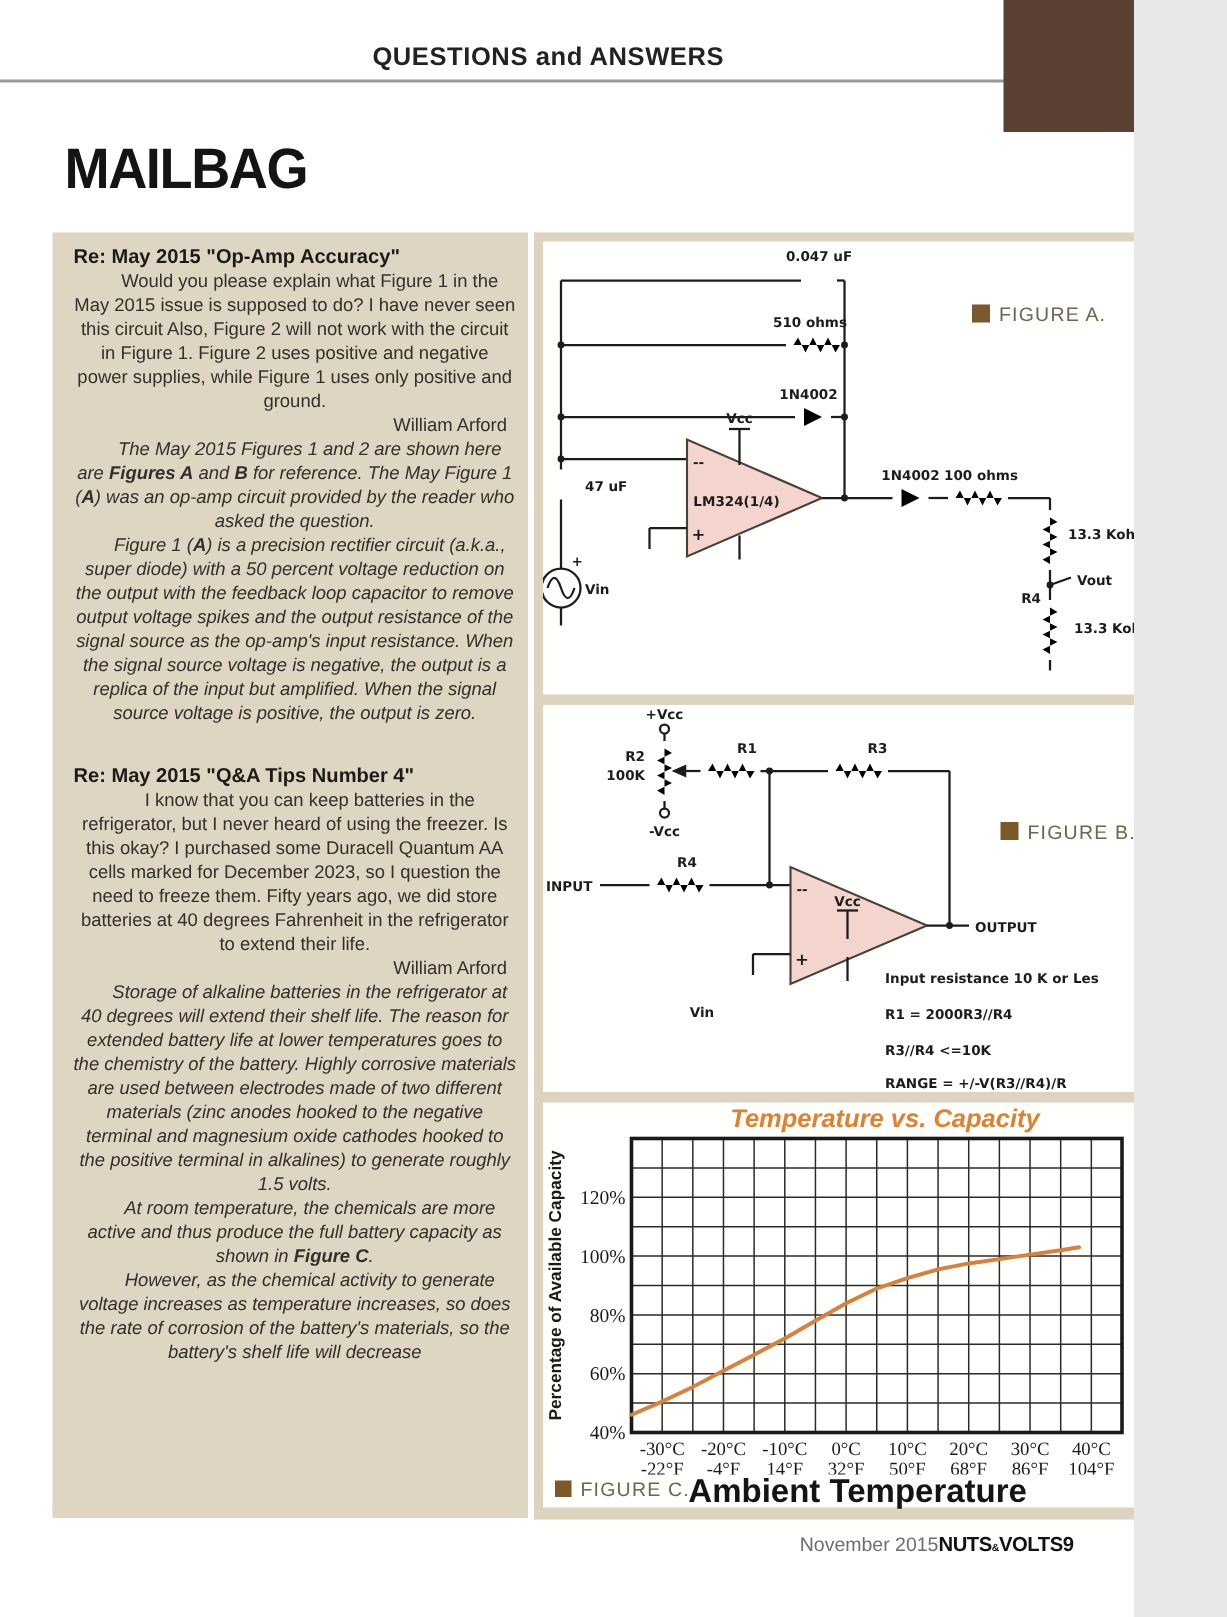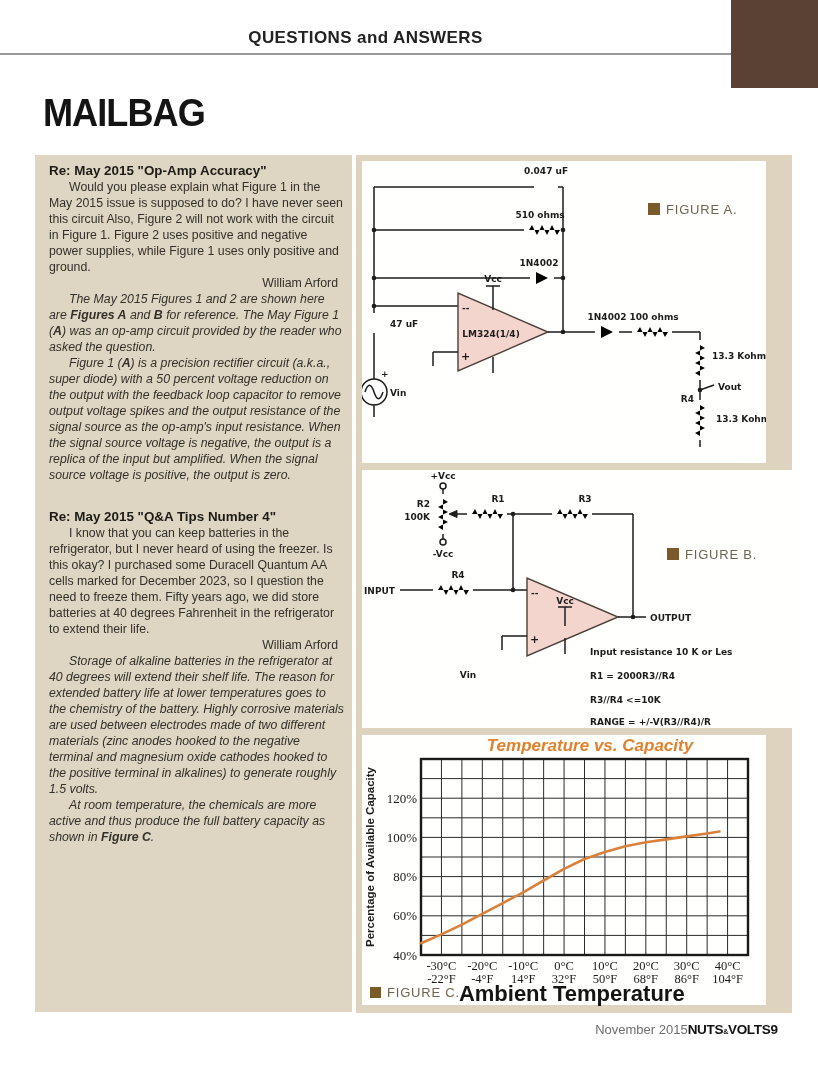--- a/index.html
+++ b/index.html
@@ -3,7 +3,7 @@
 <meta charset="utf-8">
 <style>
   html,body{margin:0;padding:0;background:#e8e8e8;}
-  .page{position:relative;width:818px;height:1078px;background:#ffffff;overflow:hidden;
+  .page{position:relative;width:756px;height:1078px;background:#ffffff;overflow:hidden;
         font-family:"Liberation Sans",sans-serif;color:#33302a;}
   
   .hdr-title{position:absolute;top:28px;left:0;width:731px;text-align:center;

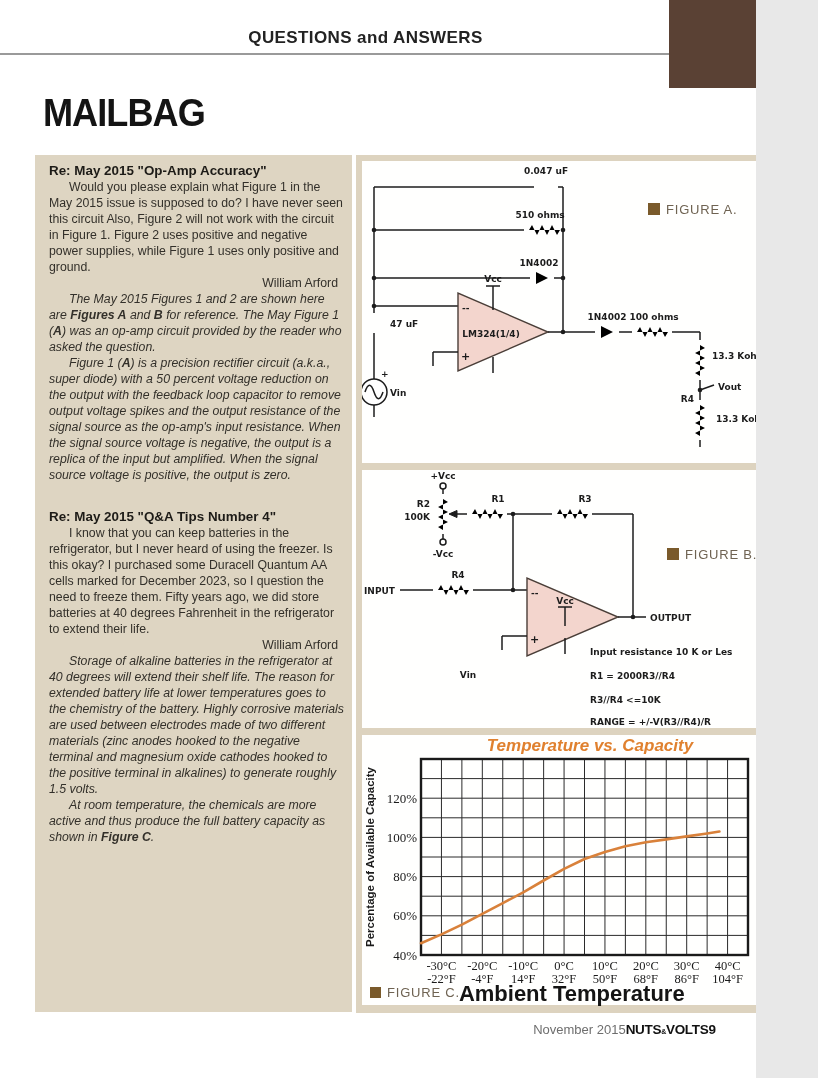--- a/index.html
+++ b/index.html
@@ -17,7 +17,7 @@
               background:#ded5c2;box-sizing:border-box;padding:8px 8px 0 14px;
               font-size:12.3px;line-height:16px;overflow:hidden;}
   .letter-h{margin:0;font-size:13.4px;font-weight:700;color:#1d1b17;}
-  .letter-box p{margin:0;text-indent:20px;}
+  .letter-box p{margin:0;text-indent:20px;text-align:center;}
   .sig{text-align:right;padding-right:6px;}
   .reply{font-style:italic;}
   .letter2{margin-top:26px;}

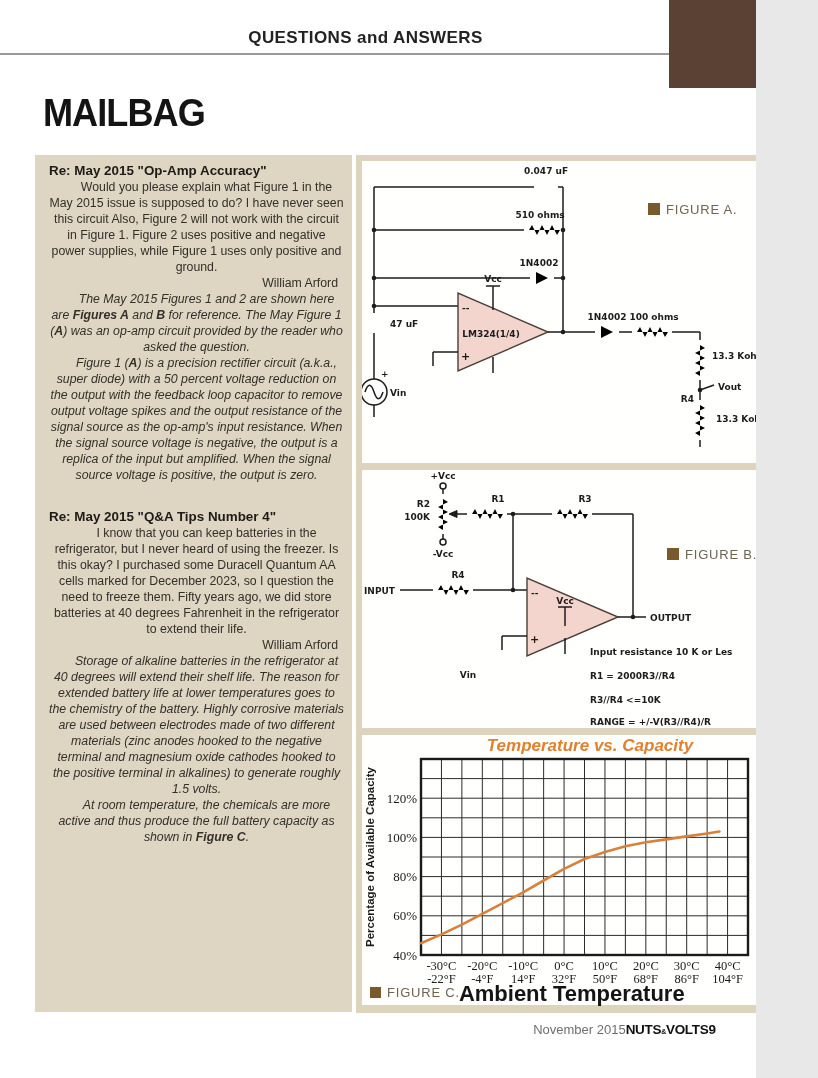--- a/index.html
+++ b/index.html
@@ -111,6 +111,7 @@
       <div class="reply">
         <p><span>Storage of alkaline batteries in the refrigerator at 40 degrees will extend their shelf life. The reason for extended battery life at lower temperatures goes to the chemistry of the battery. Highly corrosive materials are used between electrodes made of two different materials (zinc anodes hooked to the negative terminal and magnesium oxide cathodes hooked to the positive terminal in alkalines) to generate roughly 1.5 volts.</span></p>
         <p><span>At room temperature, the chemicals are more active and thus produce the full battery capacity as shown in </span><span class="b">Figure C</span><span>.</span></p>
+        <p><span>However, as the chemical activity to generate voltage increases as temperature increases, so does the rate of corrosion of the battery's materials, so the battery's shelf life will decrease</span></p>
       </div>
     </div>
   </div>

